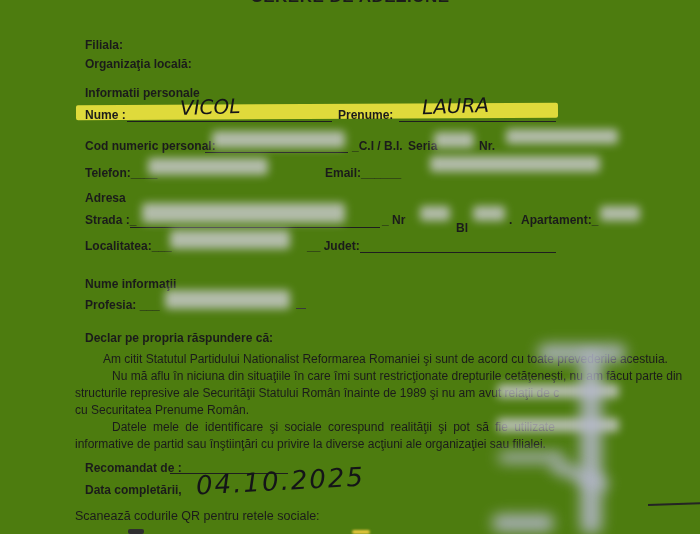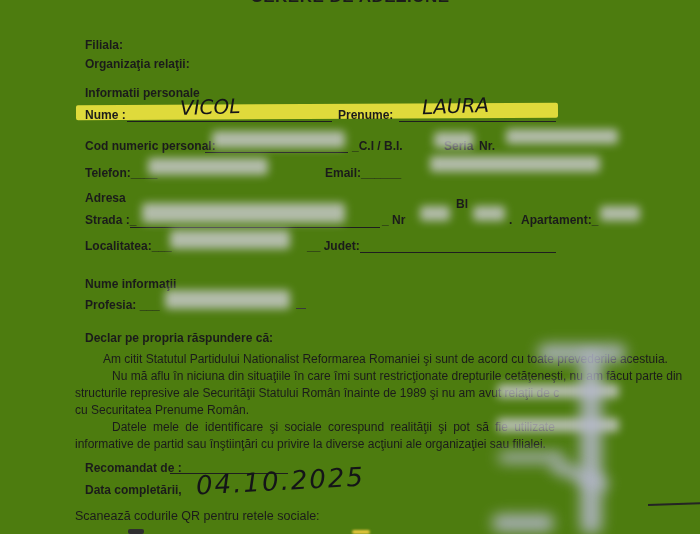--- a/index.html
+++ b/index.html
@@ -44,7 +44,7 @@
   <div class="abs title">CERERE DE ADEZIUNE</div>
 
   <div class="abs lbl" style="left:85px;top:38px;">Filiala:</div>
-  <div class="abs lbl" style="left:85px;top:57px;">Organizaţia relaţii:</div>
+  <div class="abs lbl" style="left:85px;top:57px;">Organizaţia locală:</div>
 
   <div class="abs lbl" style="left:85px;top:86px;">Informatii personale</div>
 

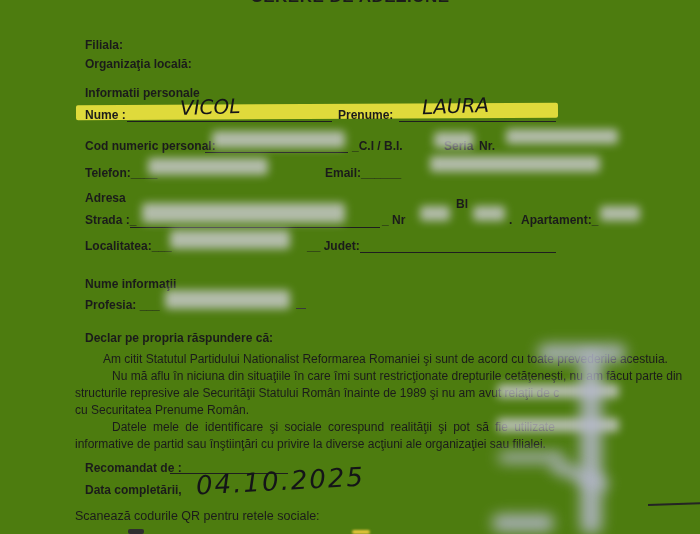--- a/index.html
+++ b/index.html
@@ -60,7 +60,7 @@
   <div class="uline" style="left:205px;top:152px;width:143px;"></div>
   <div class="redact" style="left:212px;top:131px;width:133px;height:17px;"></div>
   <div class="abs lbl" style="left:352px;top:139px;">_C.I / B.I.</div>
-  <div class="abs lbl" style="left:408px;top:139px;margin-left:36px;">Seria</div>
+  <div class="abs lbl" style="left:408px;top:139px;">Seria</div>
   <div class="redact" style="left:434px;top:132px;width:40px;height:16px;"></div>
   <div class="abs lbl" style="left:479px;top:139px;">Nr.</div>
   <div class="redact" style="left:506px;top:129px;width:112px;height:15px;"></div>

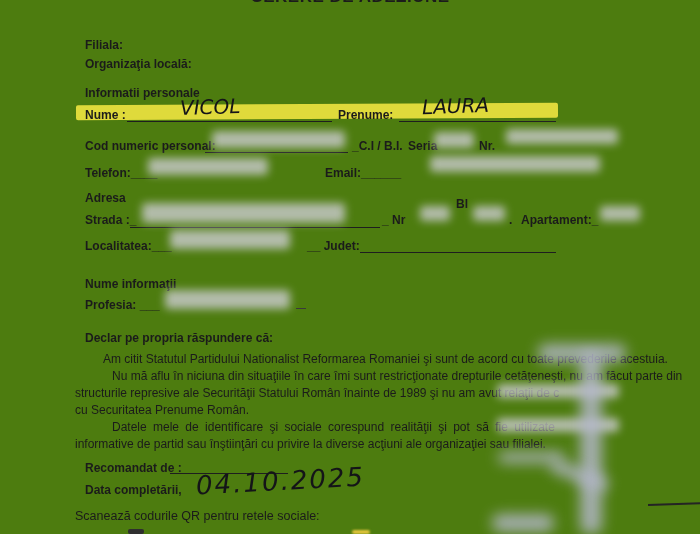--- a/index.html
+++ b/index.html
@@ -76,7 +76,7 @@
   <div class="redact" style="left:142px;top:203px;width:203px;height:20px;"></div>
   <div class="abs lbl" style="left:382px;top:213px;">_ Nr</div>
   <div class="redact" style="left:420px;top:206px;width:30px;height:15px;"></div>
-  <div class="abs lbl" style="left:456px;top:197px;">Bl</div>
+  <div class="abs lbl" style="left:456px;top:221px;">Bl</div>
   <div class="redact" style="left:473px;top:206px;width:32px;height:15px;"></div>
   <div class="abs lbl" style="left:509px;top:213px;">.</div>
   <div class="abs lbl" style="left:521px;top:213px;">Apartament:_</div>

